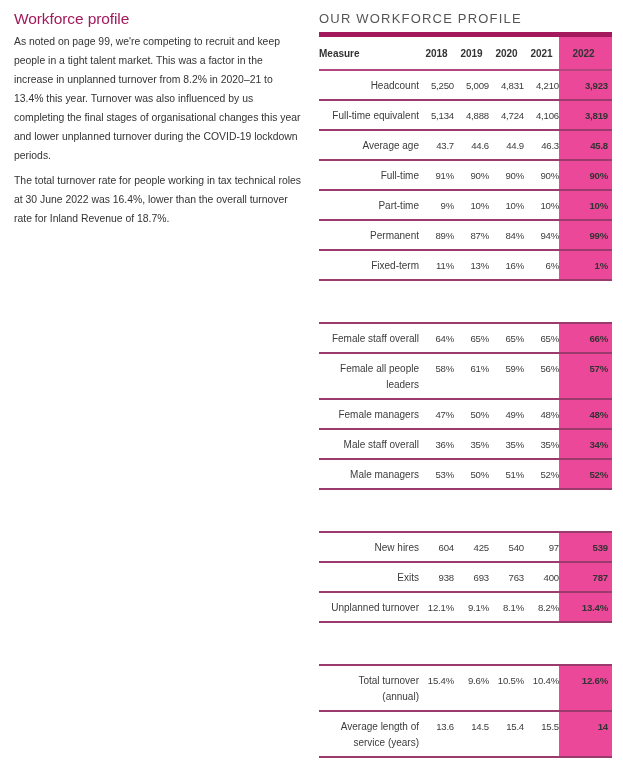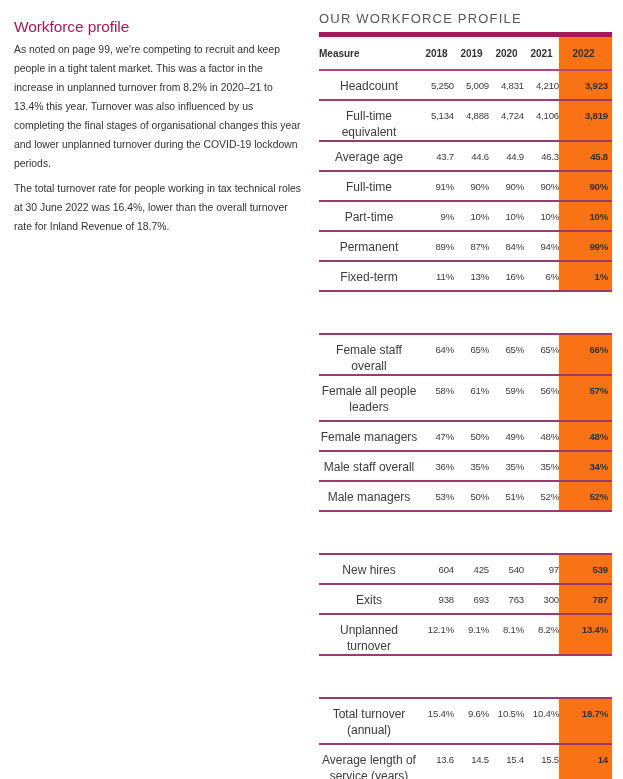--- a/index.html
+++ b/index.html
@@ -6,7 +6,7 @@
   body { width: 623px; height: 779px; position: relative; overflow: hidden;
          font-family: "Liberation Sans", sans-serif; color: #3a3a3a; }
 
-  .left { position: absolute; left: 14px; top: 18px; width: 290px; }
+  .left { position: absolute; left: 14px; top: 10px; width: 290px; }
   .left h1 { margin: 0 0 4px 0; font-size: 15.5px; font-weight: normal; color: #a3195b;
              font-family: "Liberation Sans", sans-serif; letter-spacing: -0.1px; }
   .left p { margin: 0 0 6px 0; font-size: 10.4px; line-height: 19px; color: #333; }

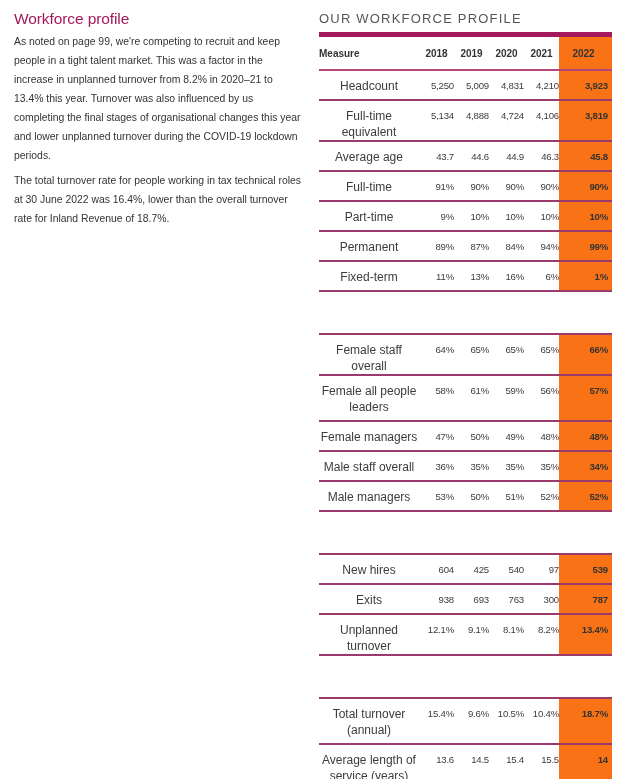--- a/index.html
+++ b/index.html
@@ -23,7 +23,7 @@
                 font-size: 10px; font-weight: bold; color: #333; height: 32px;
                 padding: 0; text-align: center; vertical-align: middle; }
   thead tr th.m { text-align: left; }
-  th.y22, td.y22 { background: #f97316; padding-right: 4px !important; }
+  th.y22, td.y22 { background: #ec4899; padding-right: 4px !important; }
 
   tbody td { font-size: 9.6px; color: #3c3c3c; padding: 0; text-align: right;
              vertical-align: top; border-bottom: 2px solid #9b3a6c; }

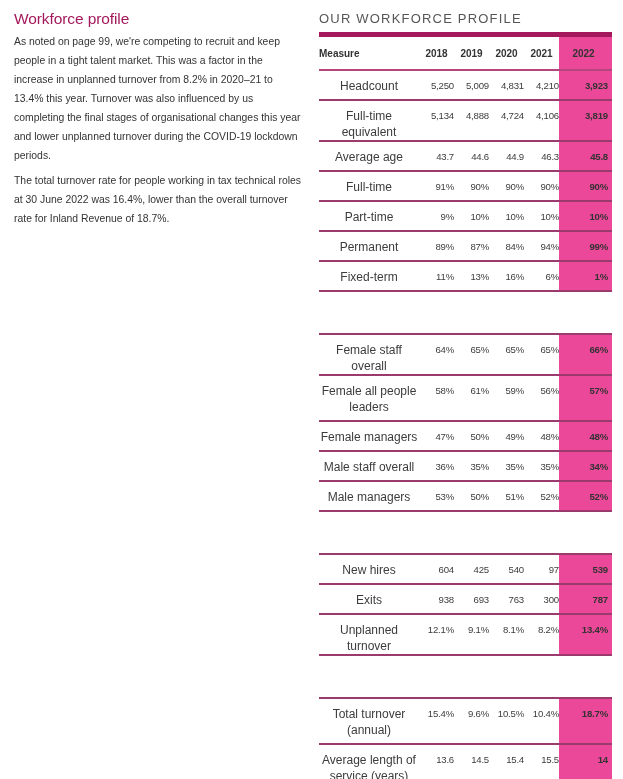--- a/index.html
+++ b/index.html
@@ -27,7 +27,7 @@
 
   tbody td { font-size: 9.6px; color: #3c3c3c; padding: 0; text-align: right;
              vertical-align: top; border-bottom: 2px solid #9b3a6c; }
-  tbody td.m { text-align: center; font-size: 12px; line-height: 16px; margin-left: 16px; }
+  tbody td.m { text-align: right; font-size: 10px; line-height: 16px; margin-left: 16px; }
   tbody td.v { line-height: 16px; letter-spacing: -0.2px; }
   tbody td.y22 { font-weight: bold; color: #333; margin-top: 29px; }
   tbody tr.row td { padding-top: 7px; height: 21px; }

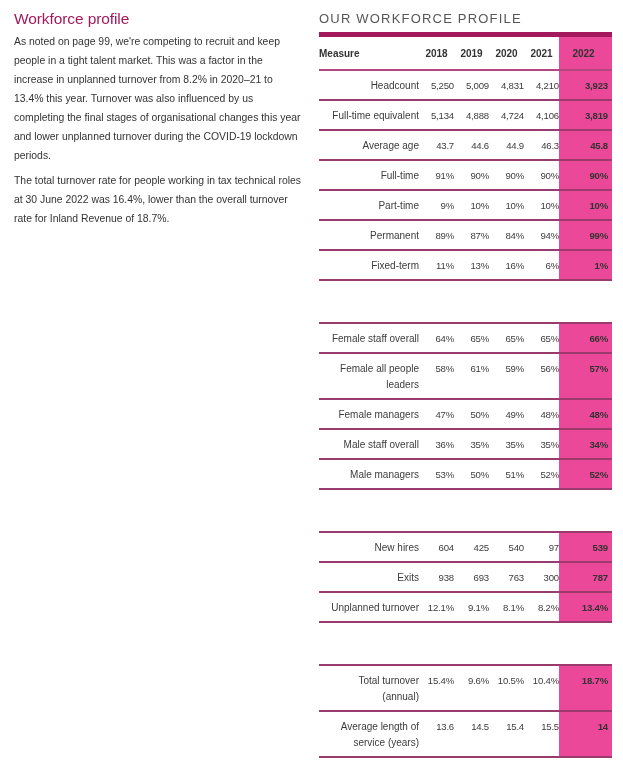--- a/index.html
+++ b/index.html
@@ -191,7 +191,7 @@
           <td class="v">938</td>
           <td class="v">693</td>
           <td class="v">763</td>
-          <td class="v">300</td>
+          <td class="v">400</td>
           <td class="v y22">787</td>
         </tr>
         <tr class="row">

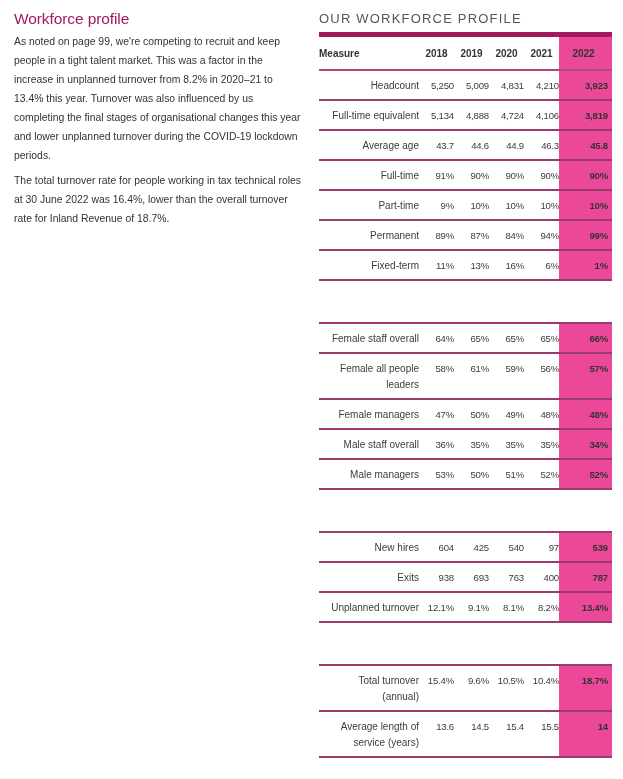--- a/index.html
+++ b/index.html
@@ -216,7 +216,7 @@
           <td class="v">9.6%</td>
           <td class="v">10.5%</td>
           <td class="v">10.4%</td>
-          <td class="v y22">18.7%</td>
+          <td class="v y22">12.6%</td>
         </tr>
         <tr class="row tall">
           <td class="m">Average length of service (years)</td>

